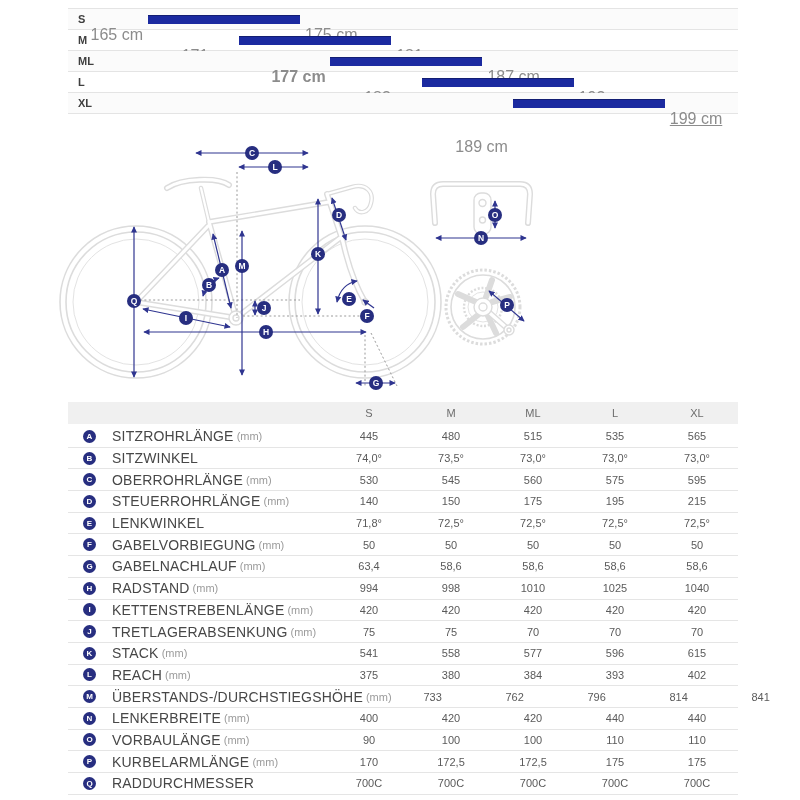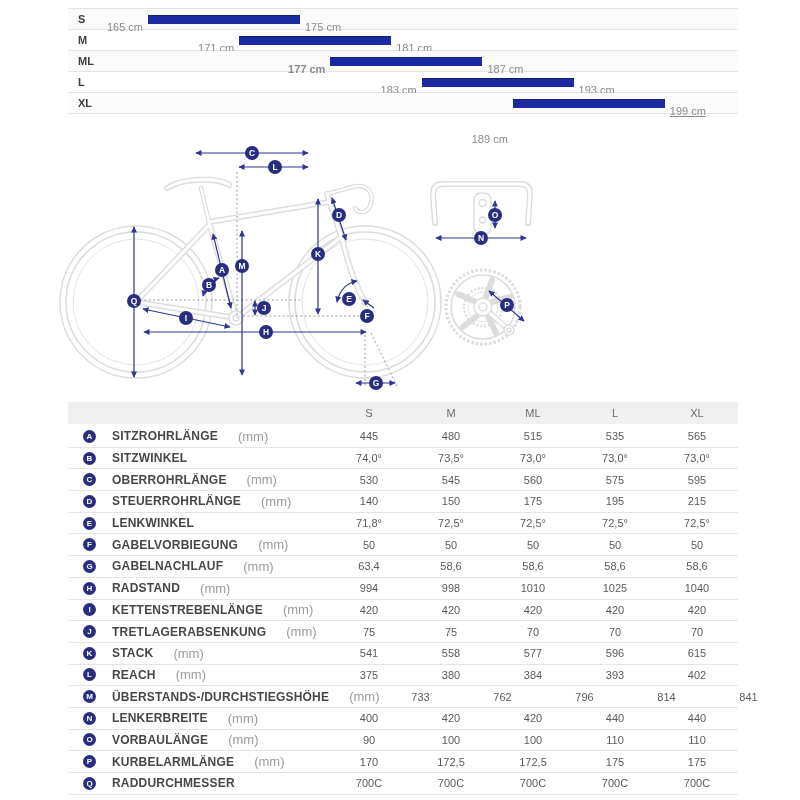--- a/index.html
+++ b/index.html
@@ -12,7 +12,7 @@
   .s-row:nth-child(odd){background:#fbfbfb;}
   .s-label{position:absolute;left:10px;top:0;line-height:20px;font-size:11px;font-weight:bold;color:#3f3f3f;}
   .s-bar{position:absolute;top:6px;height:9px;background:var(--bar);border-top:1px solid rgba(0,0,0,.28);box-sizing:border-box;}
-  .s-min,.s-max{position:absolute;top:8px;line-height:20px;font-size:11px;color:#8c8c8c;white-space:nowrap;}
+  .s-min,.s-max{position:absolute;top:16px;line-height:20px;font-size:16px;color:#8c8c8c;white-space:nowrap;}
   .s-min{width:54px;text-align:right;}
 
   

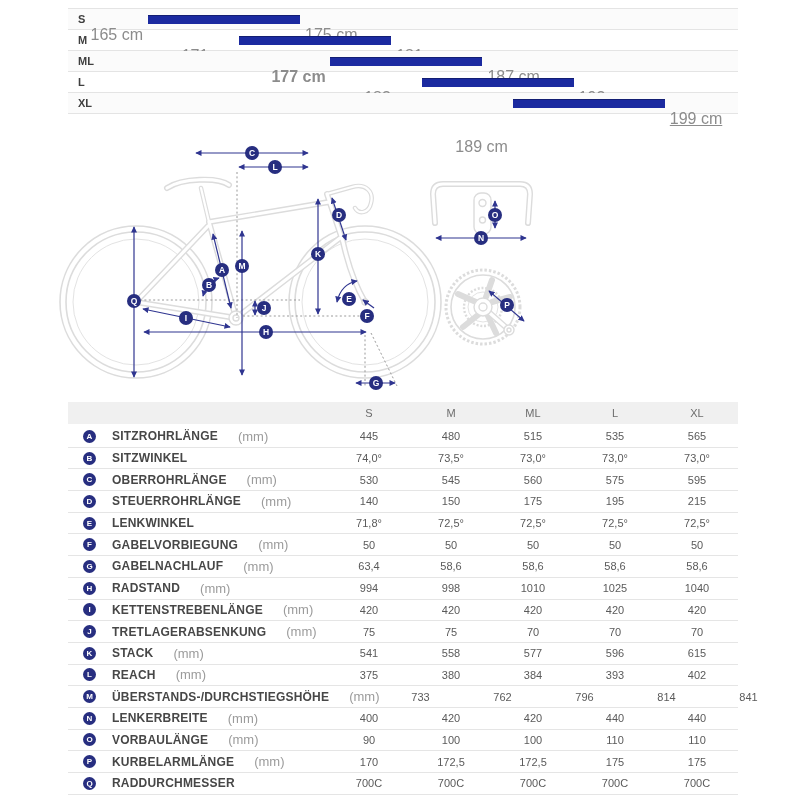--- a/index.html
+++ b/index.html
@@ -41,7 +41,7 @@
   .mk-circle{width:13px;height:13px;border-radius:50%;background:var(--marker);color:#fff;
              font-size:8px;font-weight:bold;line-height:13px;text-align:center;
              margin-left:15px;margin-right:16px;flex:0 0 13px;}
-  .t-label{font-weight:bold;color:#474747;font-size:12px;letter-spacing:.2px;white-space:nowrap;}
+  .t-label{font-weight:normal;color:#474747;font-size:14px;letter-spacing:.2px;white-space:nowrap;}
   .t-unit{font-size:13px;color:#9b9b9b;margin-left:20px;}
   .t-val{flex:0 0 82px;text-align:center;color:#5a5a5a;}
 </style>

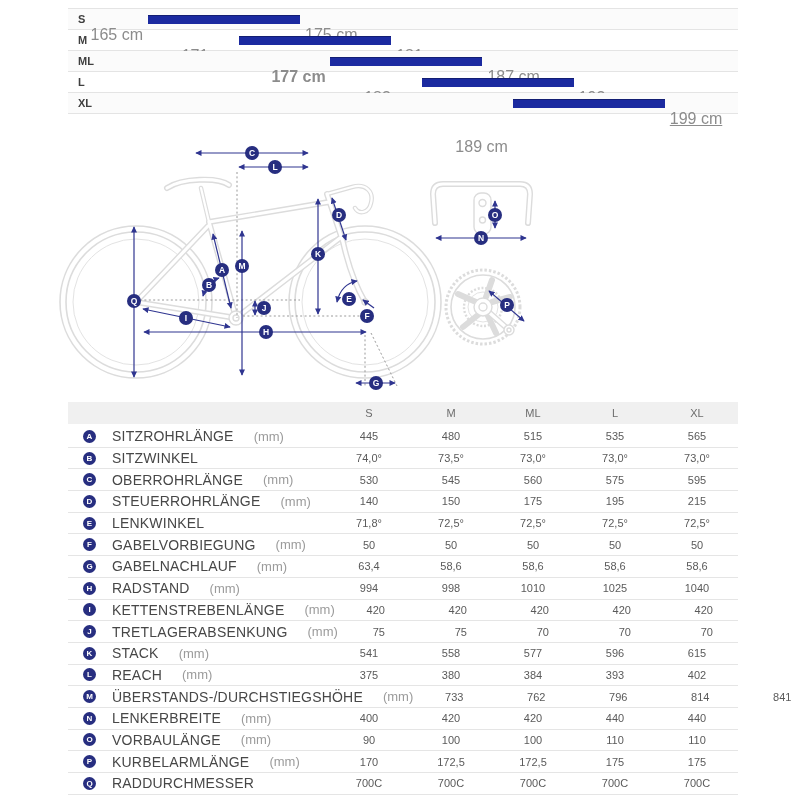--- a/index.html
+++ b/index.html
@@ -42,7 +42,7 @@
              font-size:8px;font-weight:bold;line-height:13px;text-align:center;
              margin-left:15px;margin-right:16px;flex:0 0 13px;}
   .t-label{font-weight:normal;color:#474747;font-size:14px;letter-spacing:.2px;white-space:nowrap;}
-  .t-unit{font-size:13px;color:#9b9b9b;margin-left:20px;}
+  .t-unit{font-size:11px;color:#9b9b9b;margin-left:3px;}
   .t-val{flex:0 0 82px;text-align:center;color:#5a5a5a;}
 </style>
 </head>

